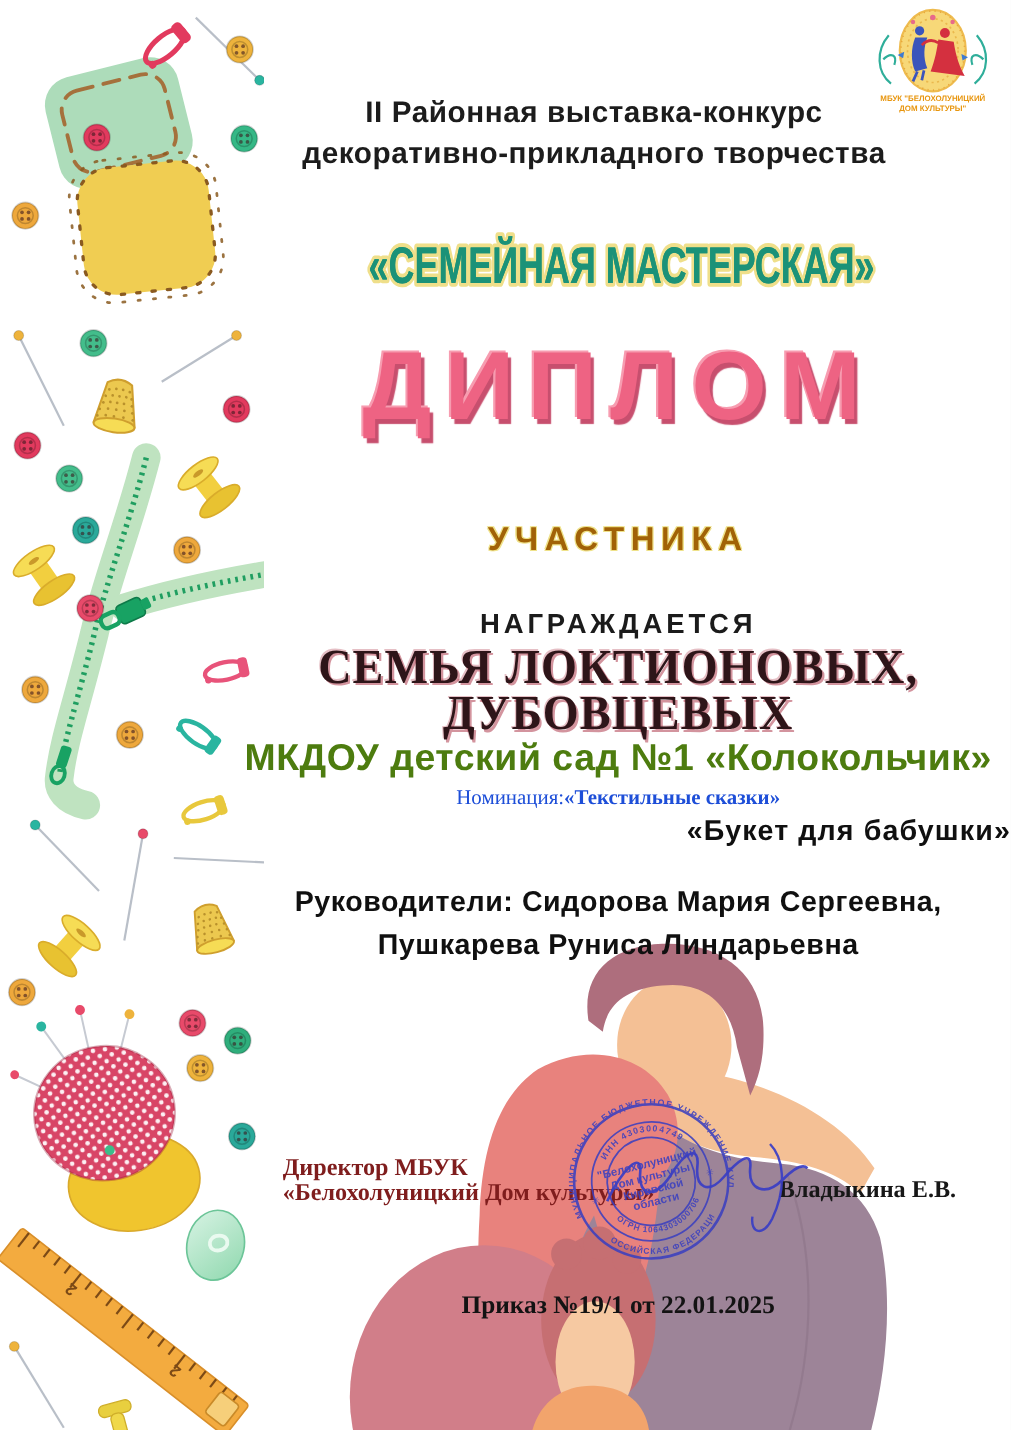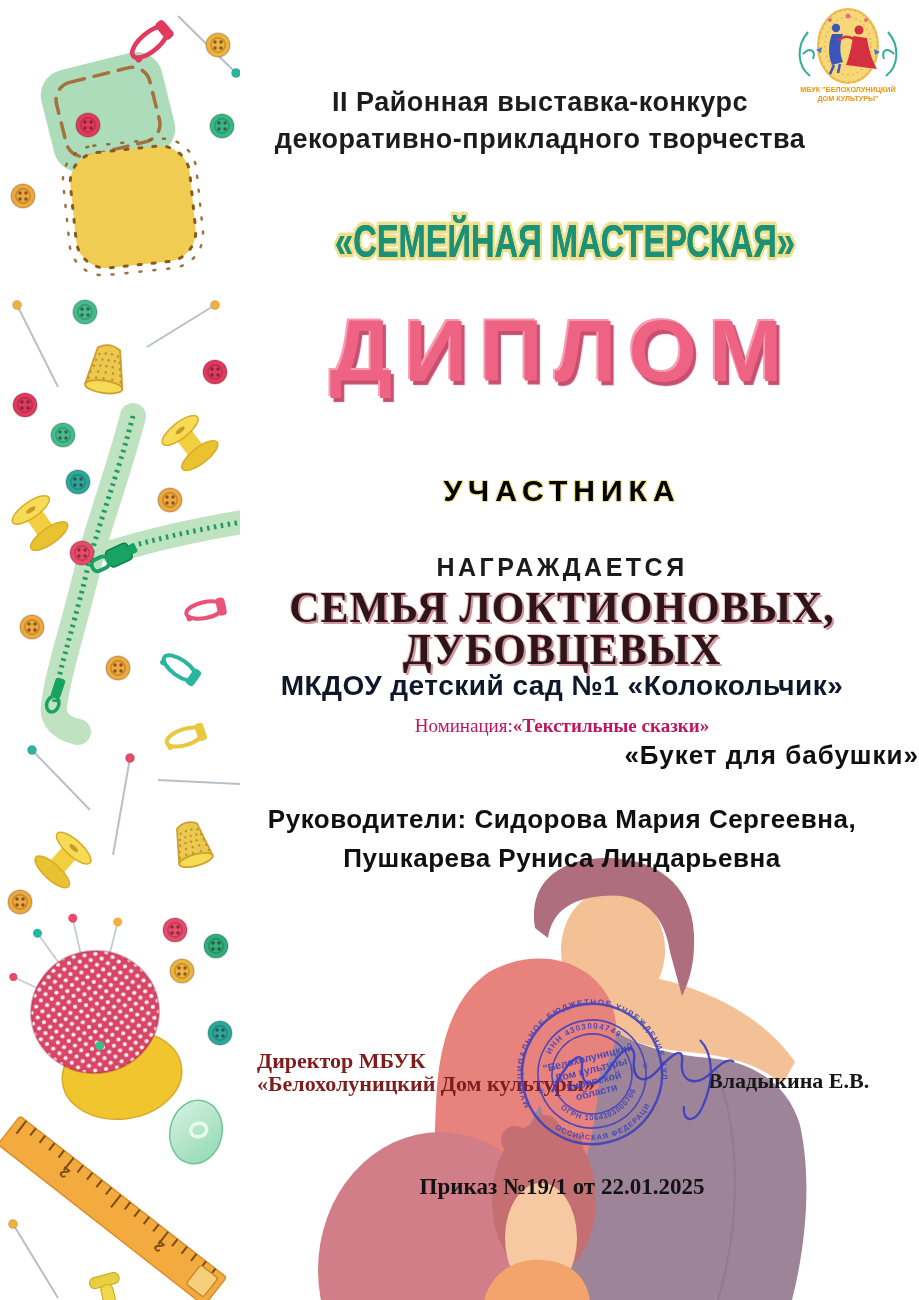--- a/index.html
+++ b/index.html
@@ -13,7 +13,7 @@
   .title{top:84px;font-size:27px;line-height:37px;font-weight:700;color:#1c1c1c;letter-spacing:.5px;text-align:center;}
   .diploma-title{top:300px;font-size:88px;font-weight:700;letter-spacing:12px;color:#ee6383;
       text-shadow:-2px -2px 0 #f79cb0, 3px 4px 1px #c74f6e;}
-  .uchastnika{top:474px;font-size:30px;font-weight:700;letter-spacing:6px;color:#000000;
+  .uchastnika{top:474px;font-size:30px;font-weight:700;letter-spacing:6px;color:#a16207;
       text-shadow:1px 1px 0 #efe28a,-1px -1px 0 #efe28a,1px -1px 0 #efe28a,-1px 1px 0 #efe28a;}
   .nagrazh{top:553px;font-size:25px;font-weight:700;letter-spacing:3.5px;color:#1b1b1b;}
   .recipient{top:588px;font-family:"Liberation Serif",serif;font-weight:700;font-size:42px;line-height:40px;

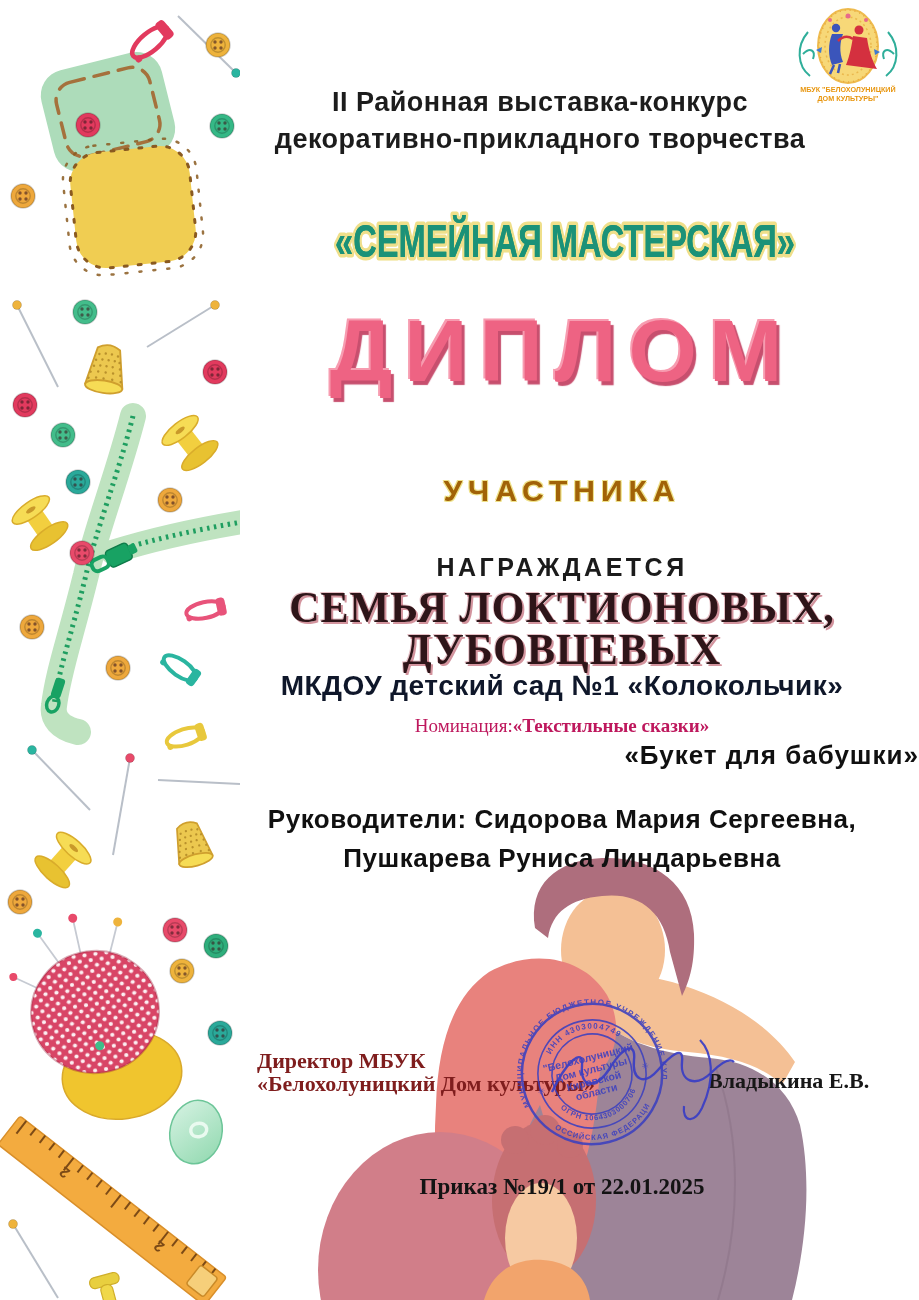--- a/index.html
+++ b/index.html
@@ -19,7 +19,7 @@
   .recipient{top:588px;font-family:"Liberation Serif",serif;font-weight:700;font-size:42px;line-height:40px;
       color:#2e1519;letter-spacing:1px;transform:scaleY(1.06);
       text-shadow:2px 2px 0 rgba(168,42,62,.5),-1px -1px 0 rgba(168,42,62,.3);}
-  .institution{top:670px;font-size:28px;font-weight:700;color:#0f172a;letter-spacing:.5px;}
+  .institution{top:670px;font-size:34px;font-weight:700;color:#4d7c0f;letter-spacing:.5px;}
   .nomination{top:715px;font-family:"Liberation Serif",serif;font-size:19px;color:#be185d;text-align:center;}
   .nomination .val{font-weight:700;}
   .work-title{top:740px;font-size:26px;font-weight:700;color:#101010;letter-spacing:1px;text-align:right;}

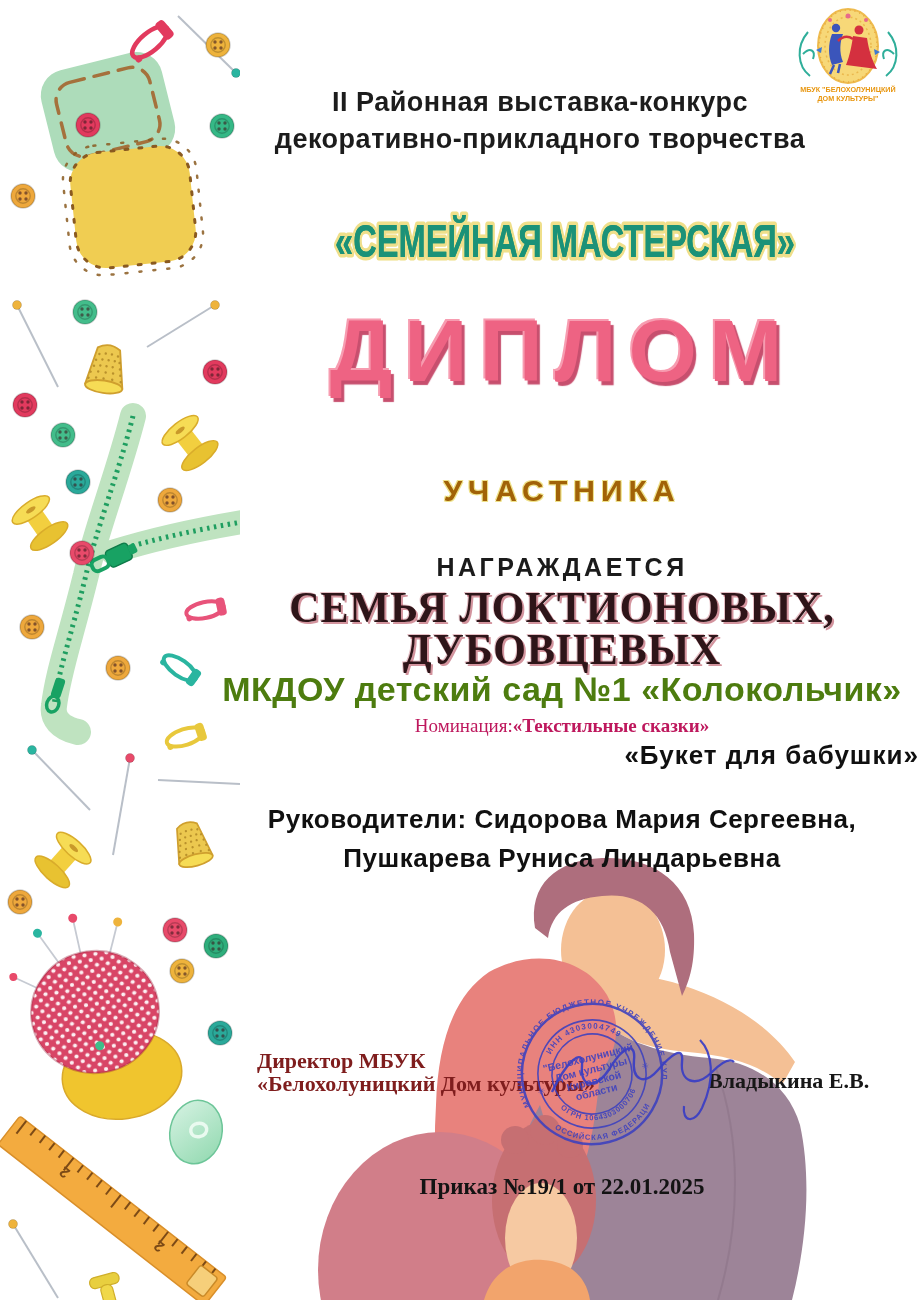--- a/index.html
+++ b/index.html
@@ -20,7 +20,7 @@
       color:#2e1519;letter-spacing:1px;transform:scaleY(1.06);
       text-shadow:2px 2px 0 rgba(168,42,62,.5),-1px -1px 0 rgba(168,42,62,.3);}
   .institution{top:670px;font-size:34px;font-weight:700;color:#4d7c0f;letter-spacing:.5px;}
-  .nomination{top:715px;font-family:"Liberation Serif",serif;font-size:19px;color:#be185d;text-align:center;}
+  .nomination{top:715px;font-family:"Liberation Serif",serif;font-size:19px;color:#1d4ed8;text-align:center;}
   .nomination .val{font-weight:700;}
   .work-title{top:740px;font-size:26px;font-weight:700;color:#101010;letter-spacing:1px;text-align:right;}
   .supervisors{top:800px;font-size:26px;font-weight:700;color:#101010;line-height:39px;letter-spacing:.5px;}

